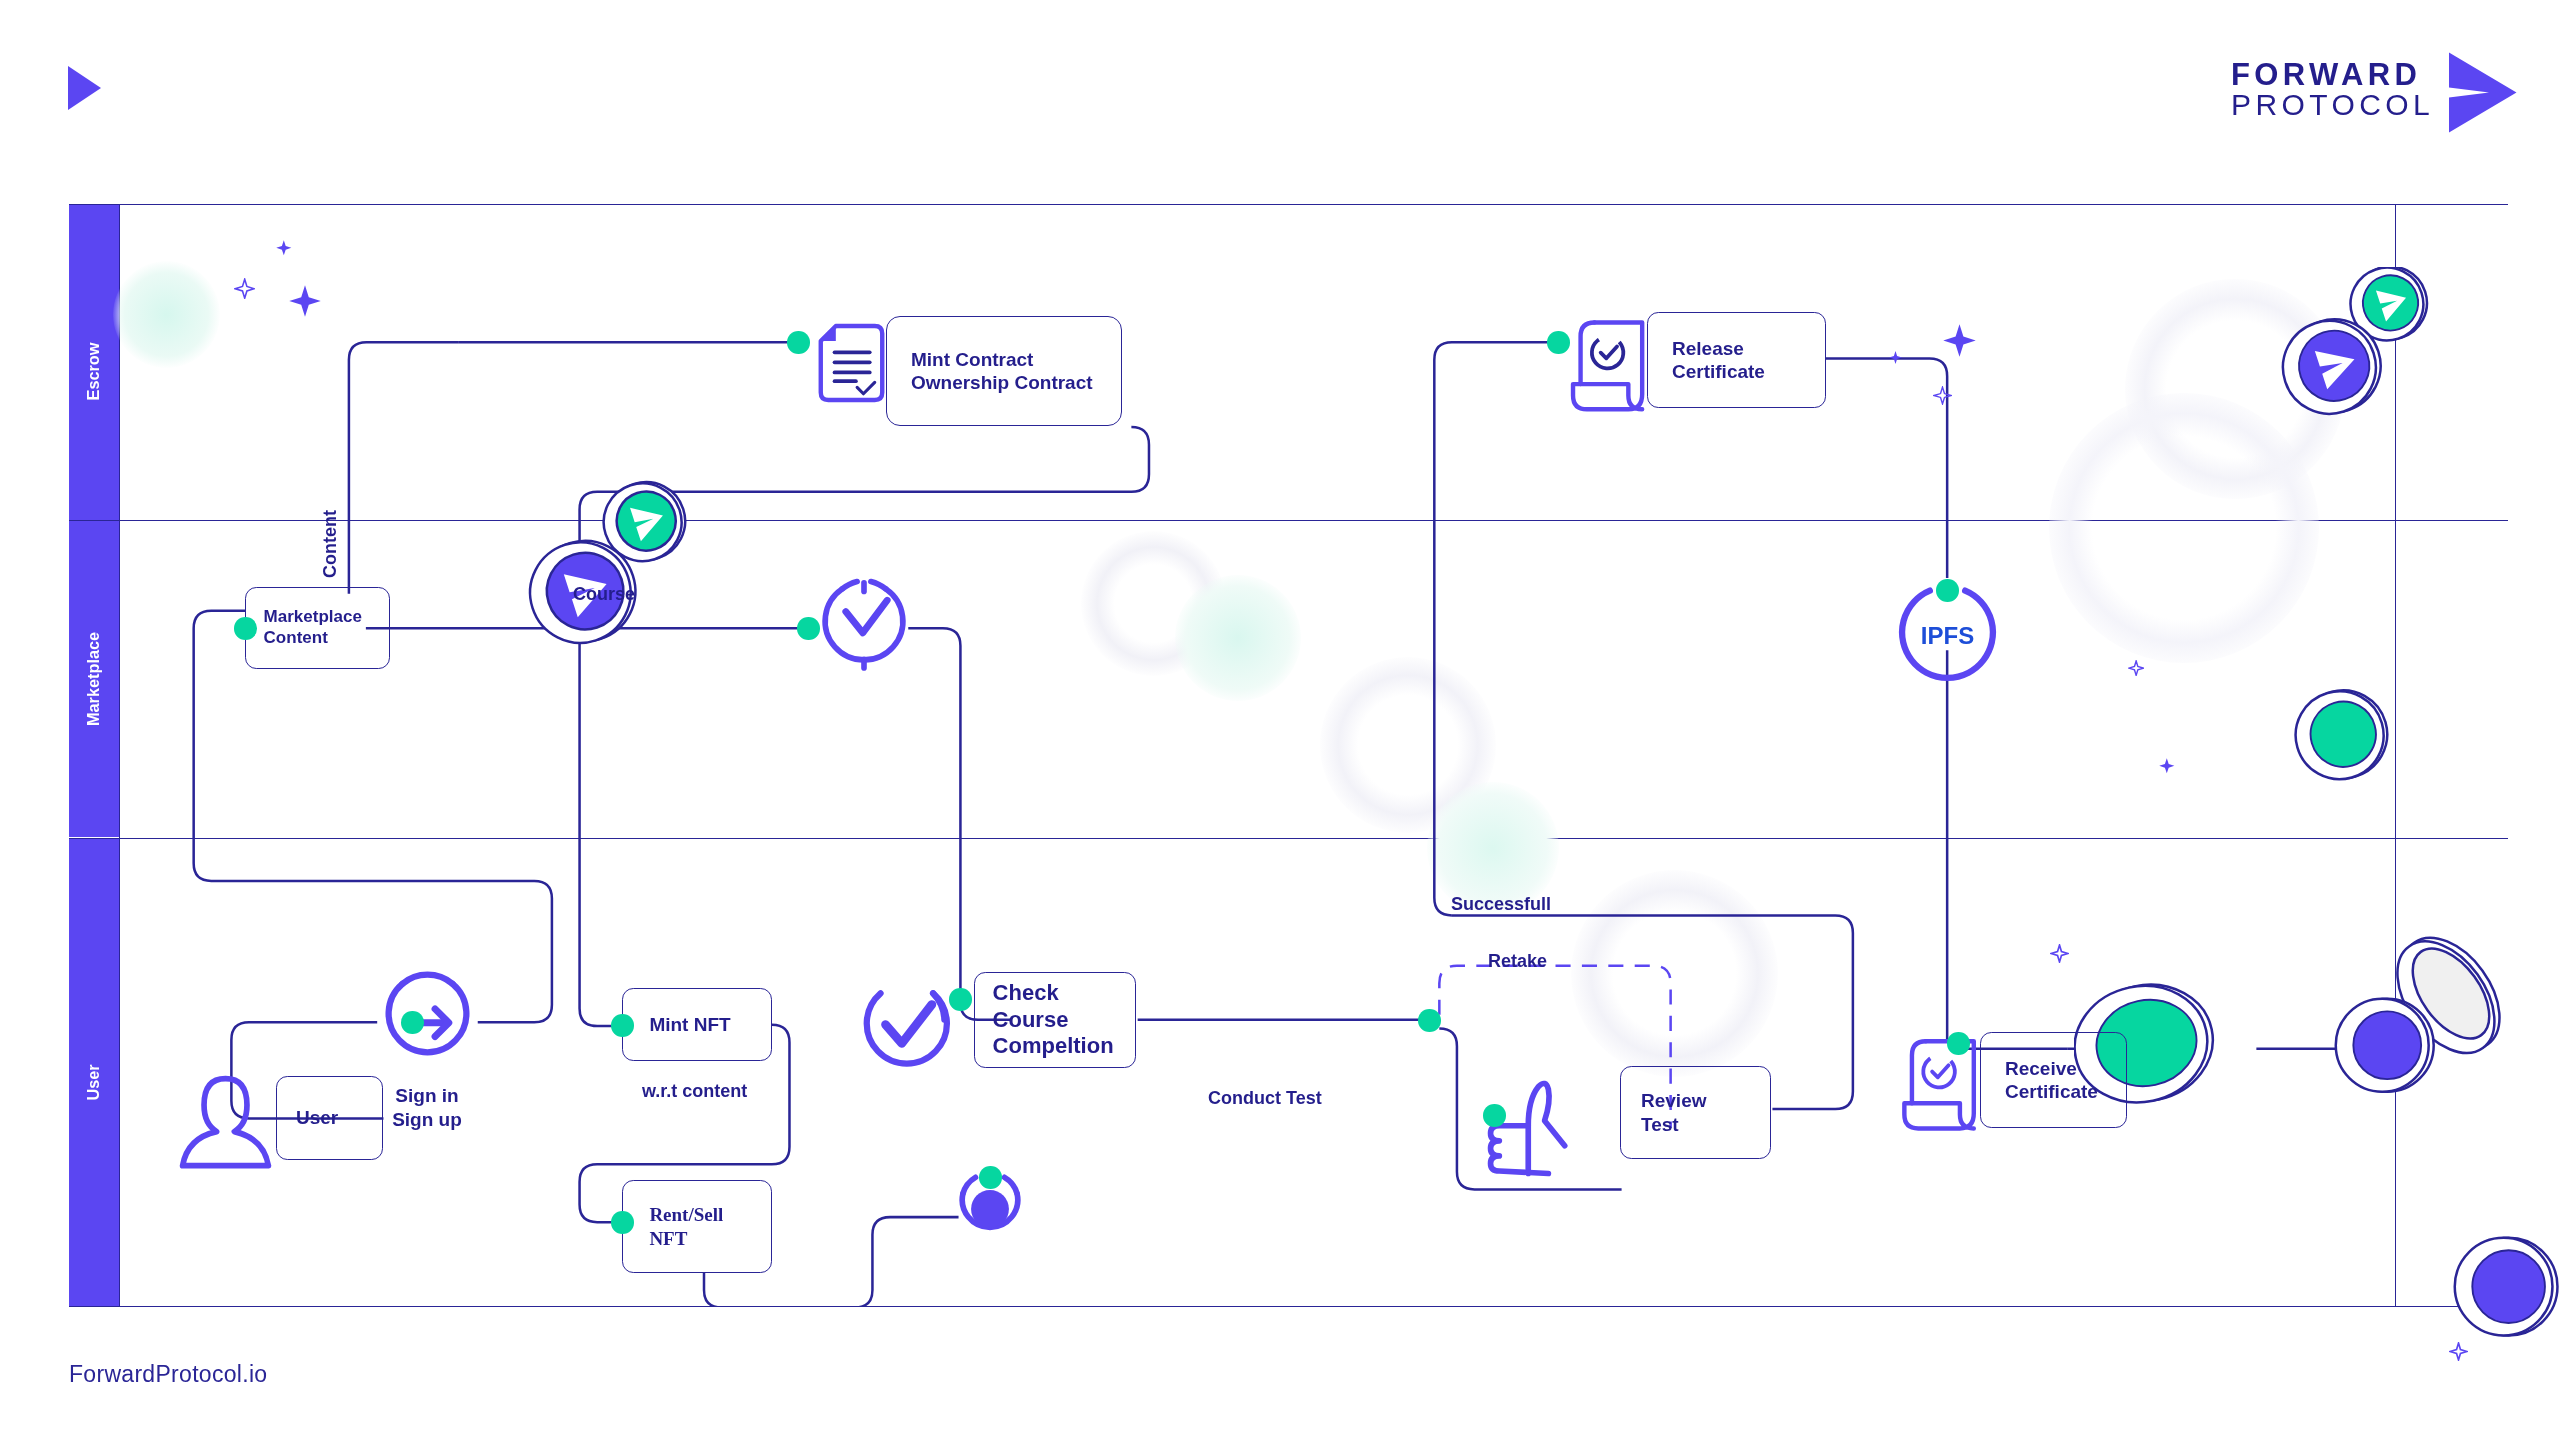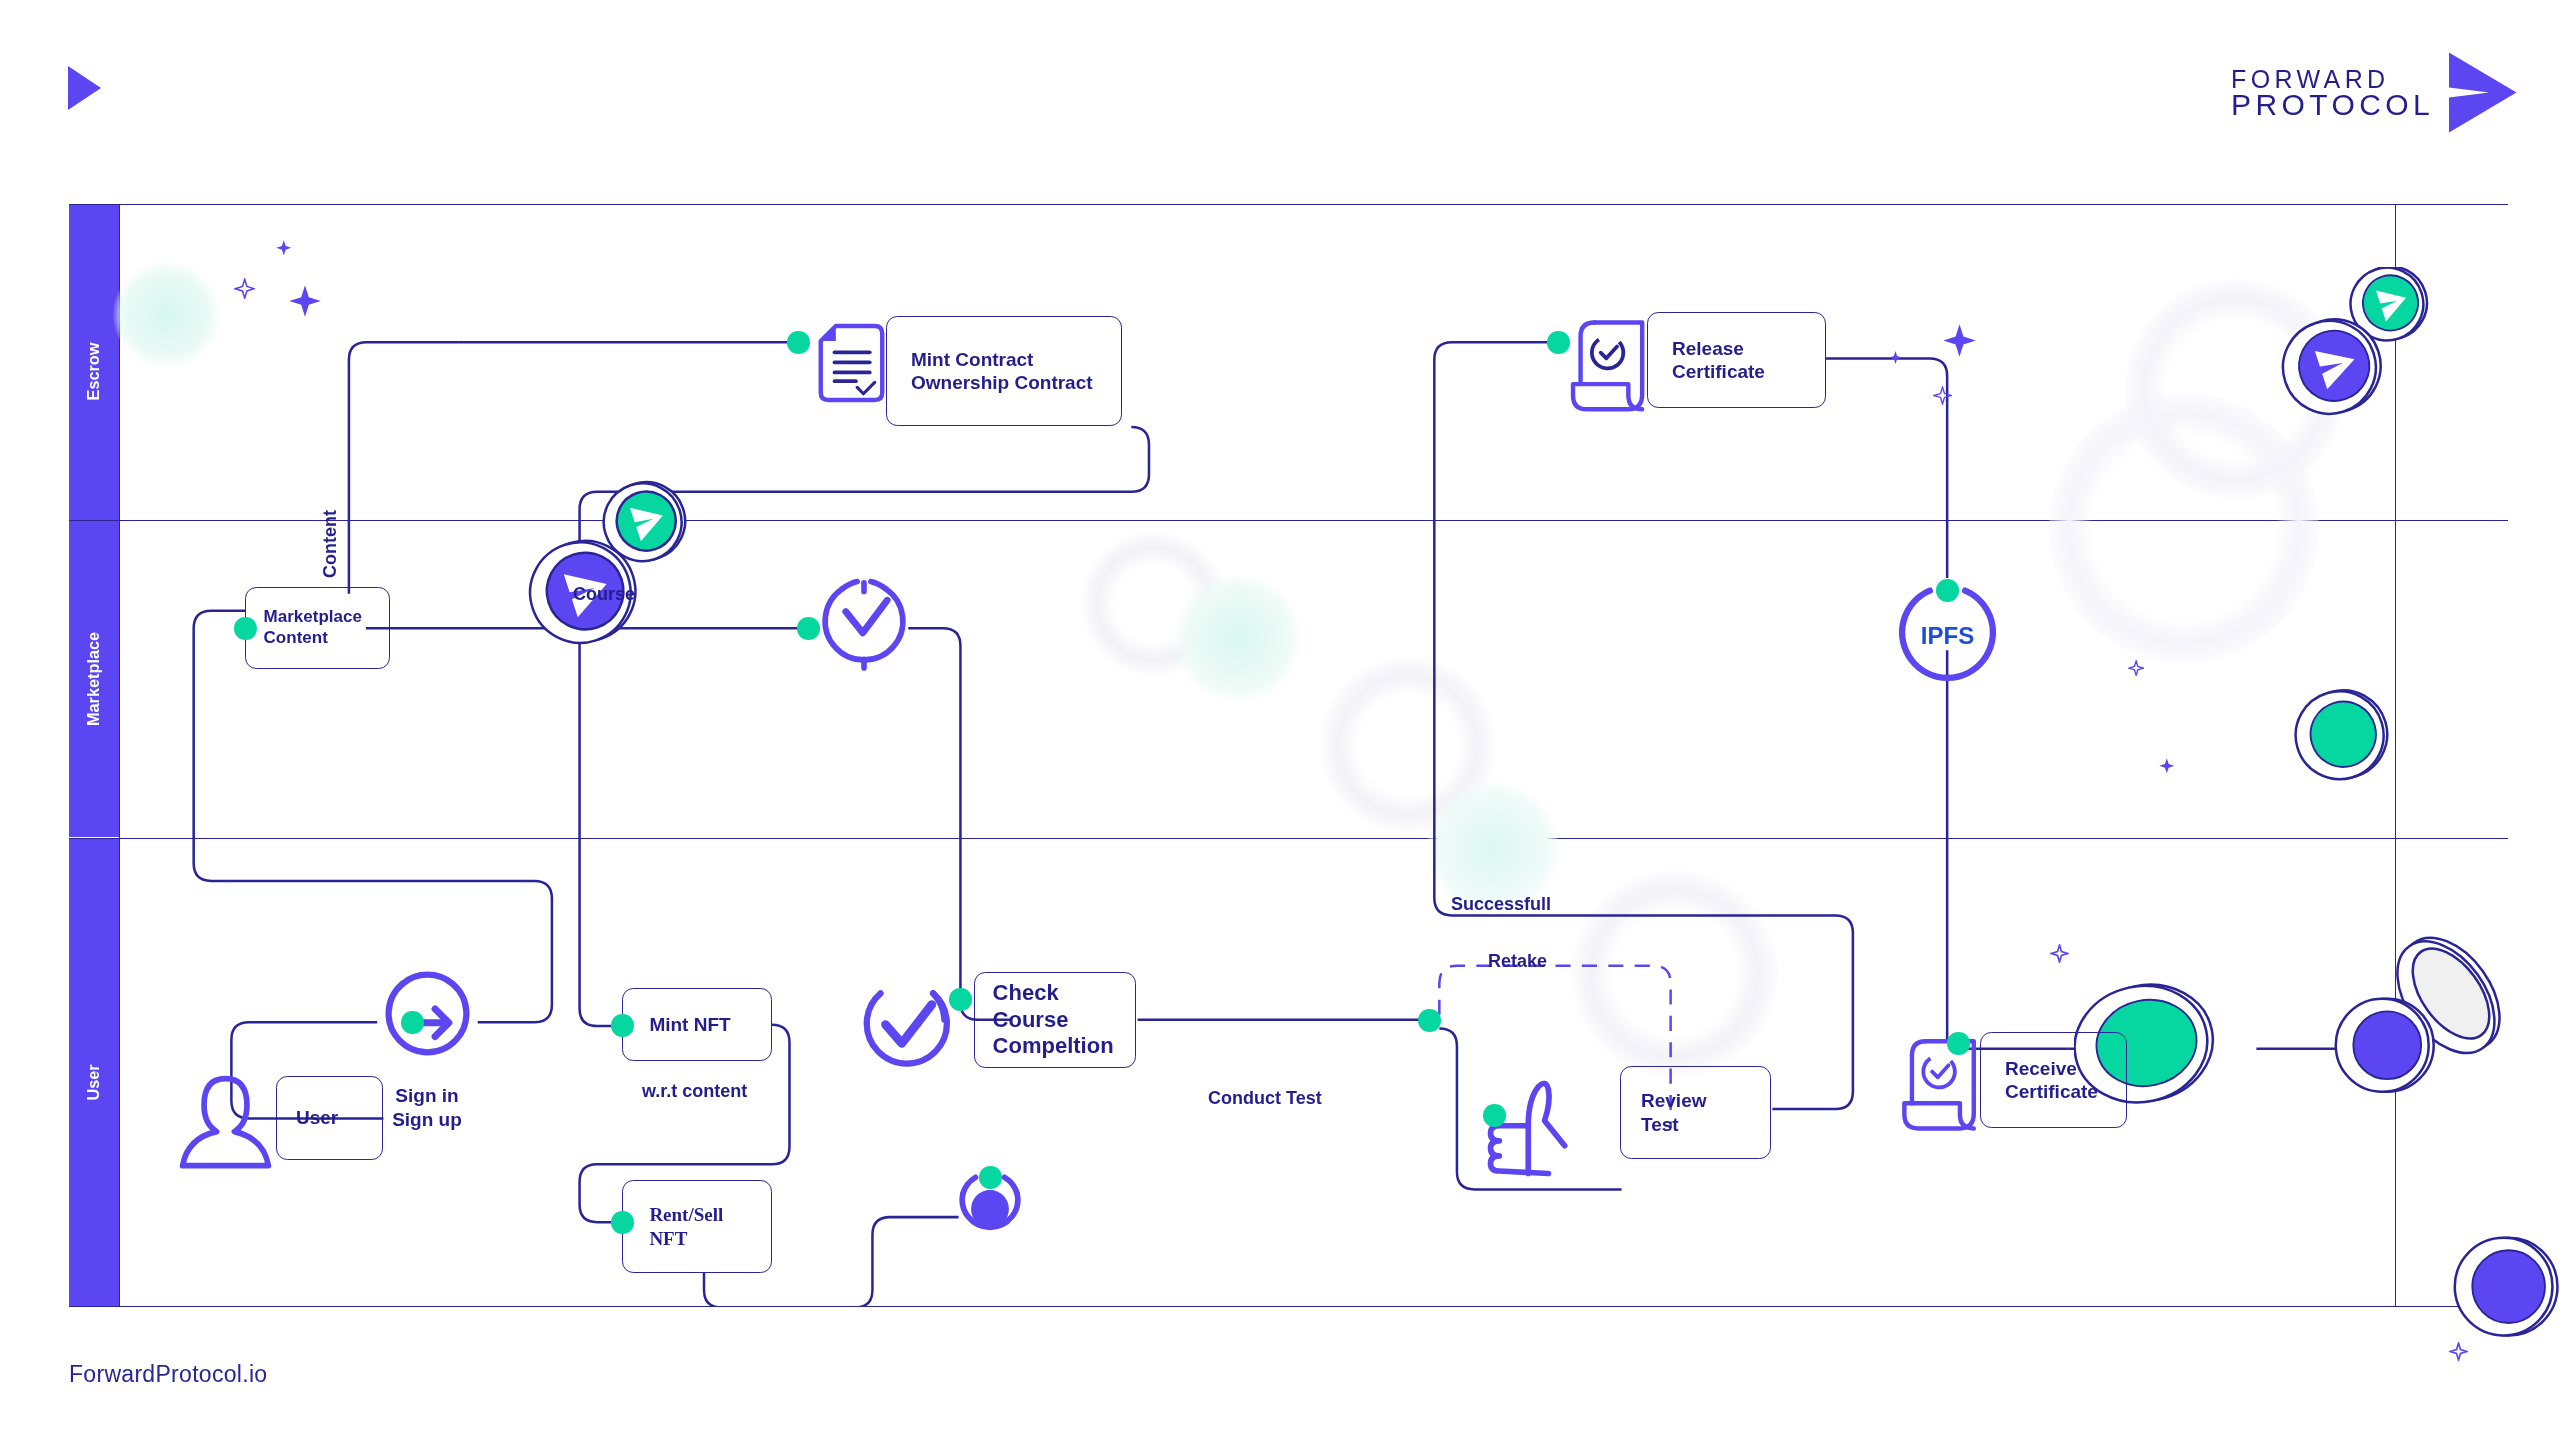--- a/index.html
+++ b/index.html
@@ -23,7 +23,7 @@
   }
   #brand-logo{position:absolute;right:68px;top:49px;width:277px;height:88px;}
   #brand-forward{
-    position:absolute;left:0;top:16px;font-size:25px;font-weight:normal;
+    position:absolute;left:0;top:8px;font-size:31px;font-weight:bold;
     letter-spacing:4.4px;color:#241e8c;white-space:nowrap;
   }
   #brand-protocol{

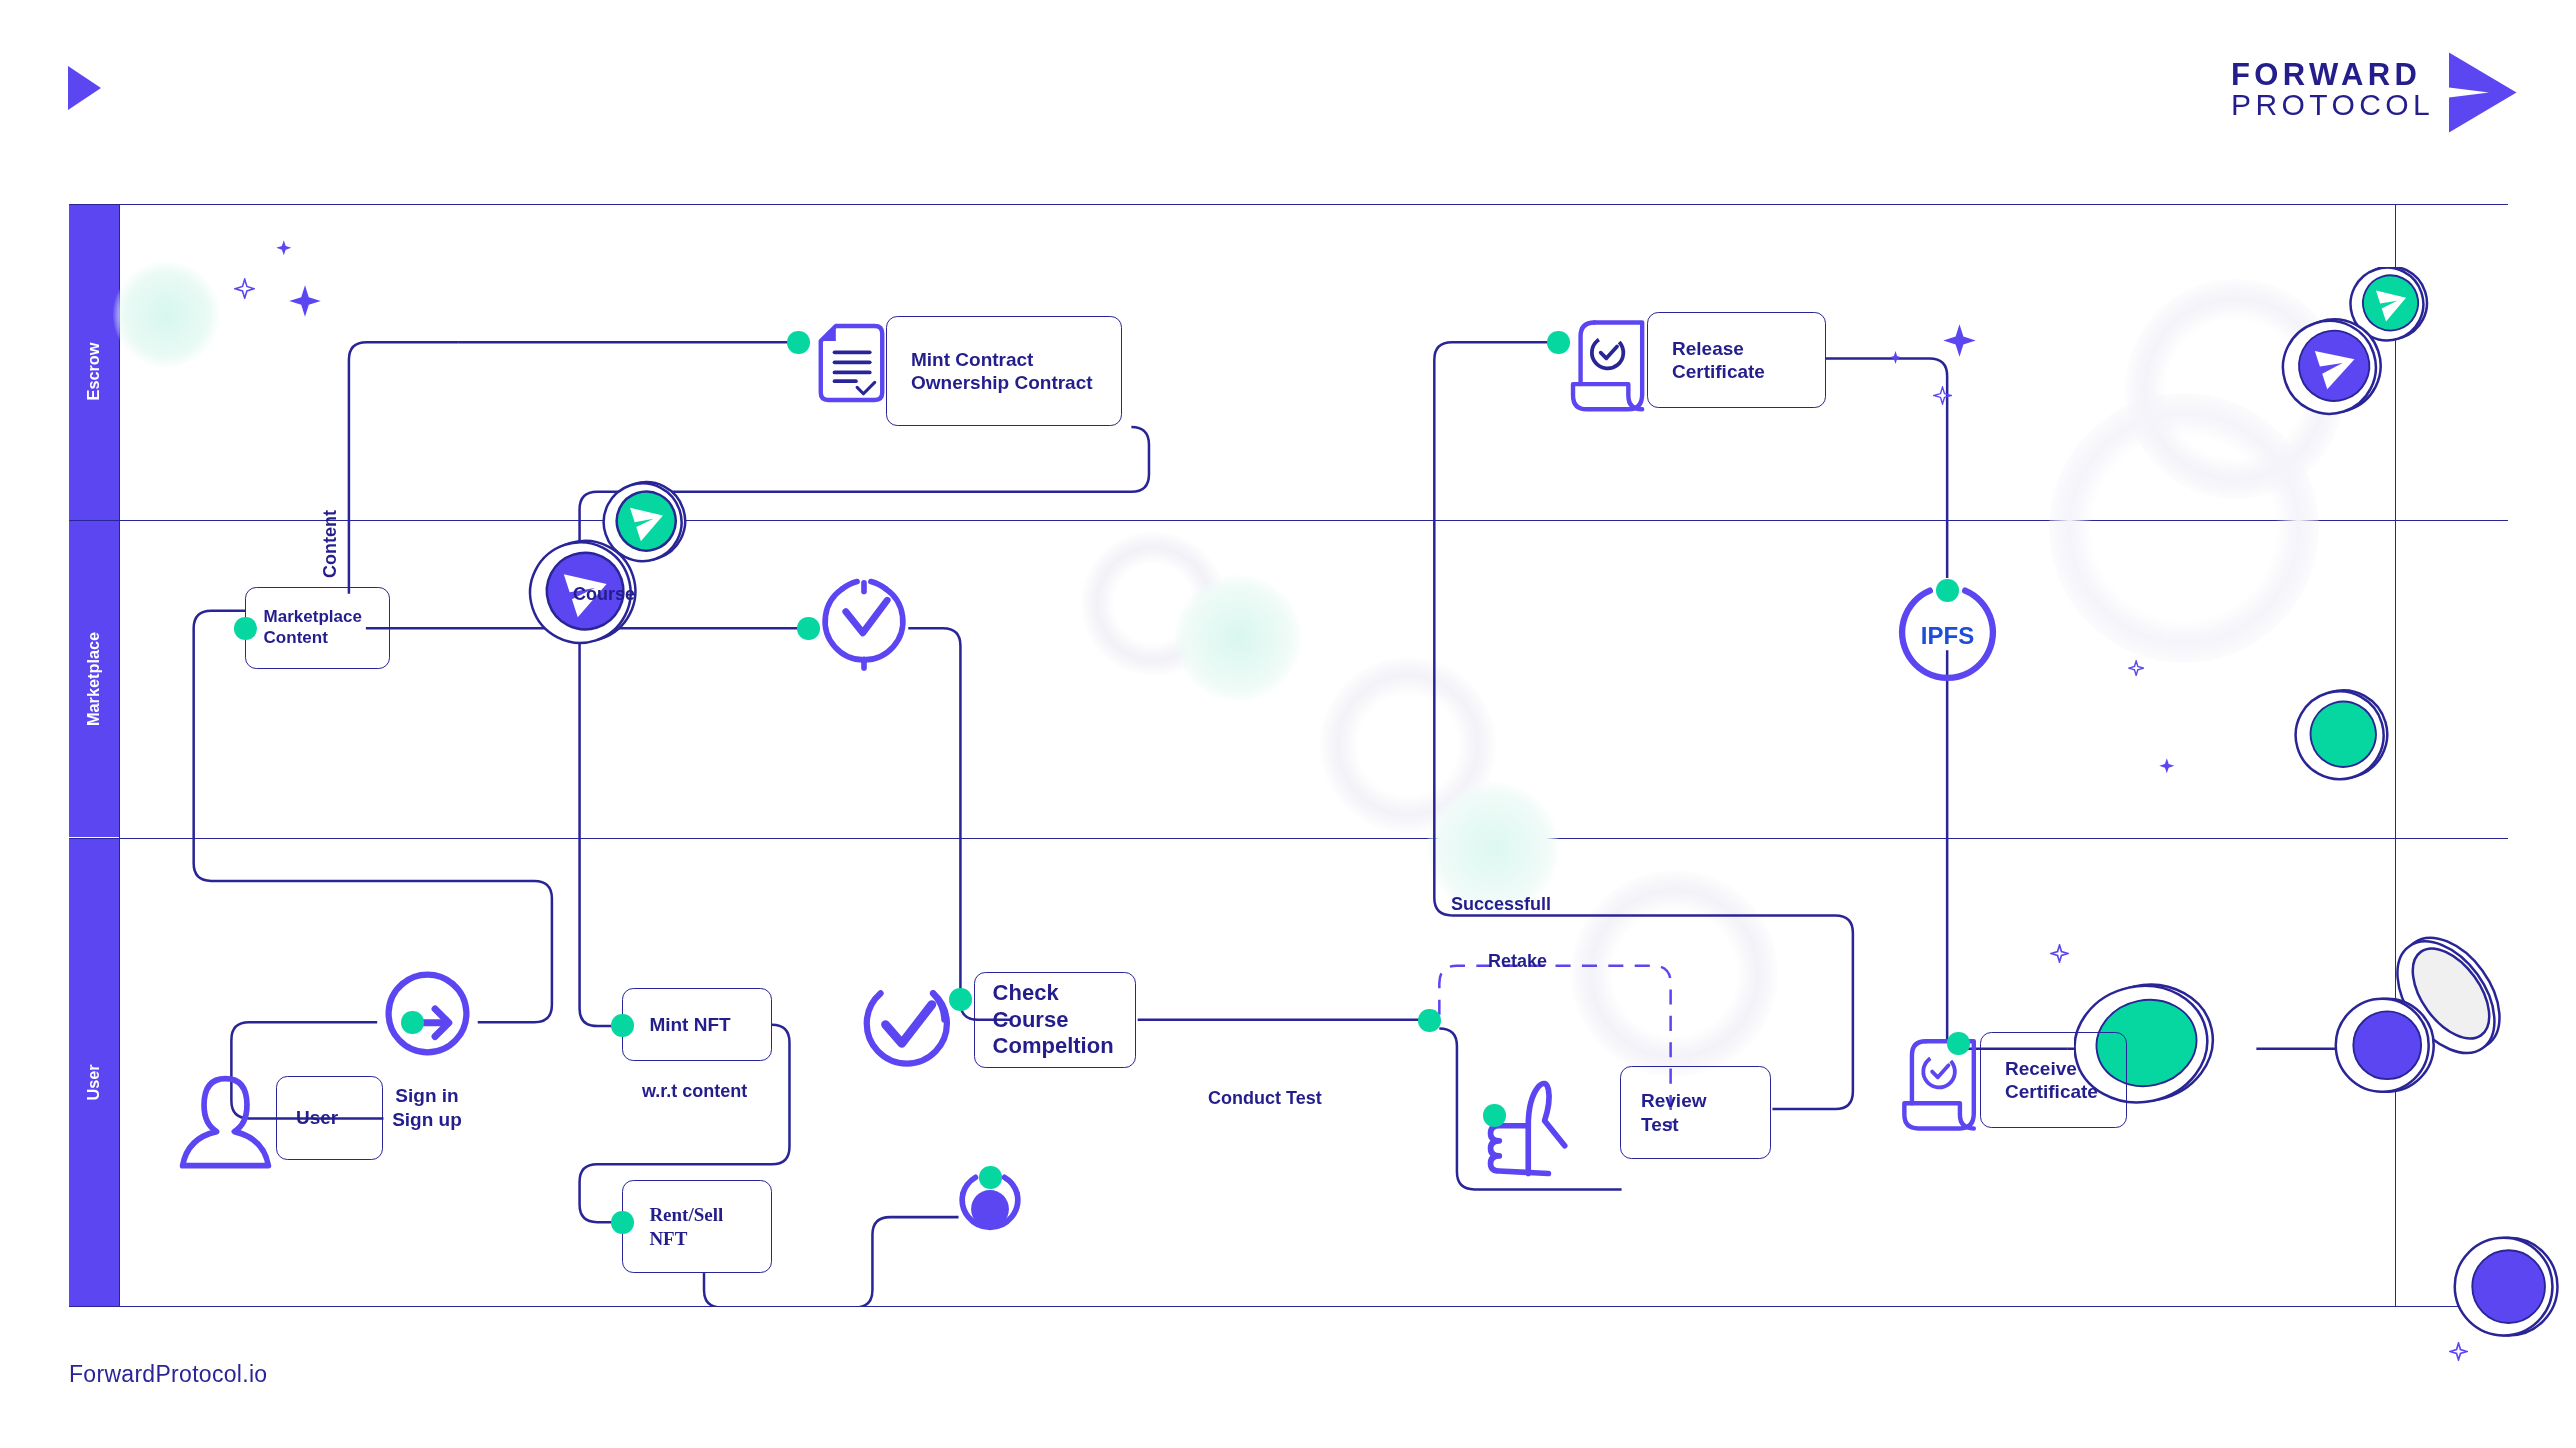--- a/index.html
+++ b/index.html
@@ -285,7 +285,7 @@
     </g>
     <path d="M64 104 L74 114 L92 96" fill="none" stroke="#2a2596" stroke-width="5" stroke-linecap="round" stroke-linejoin="round"></path>
   </svg>
-  <div class="node-box" style="left:817px;top:112px;width:236px;height:110px;">
+  <div class="node-box" style="left:817px;top:112px;width:236px;height:110px;border-radius:14px;">
     <span class="node-label">Mint Contract
 Ownership Contract</span>
   </div>

